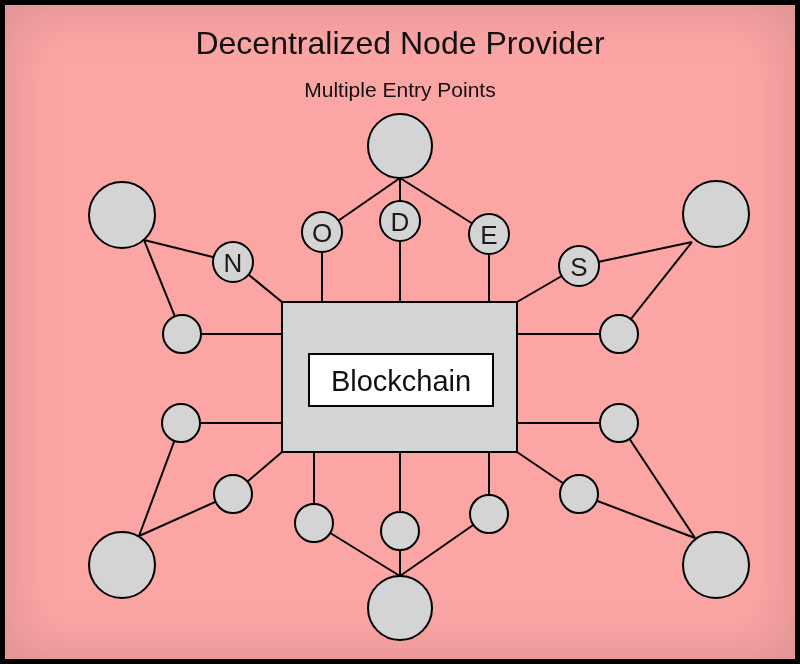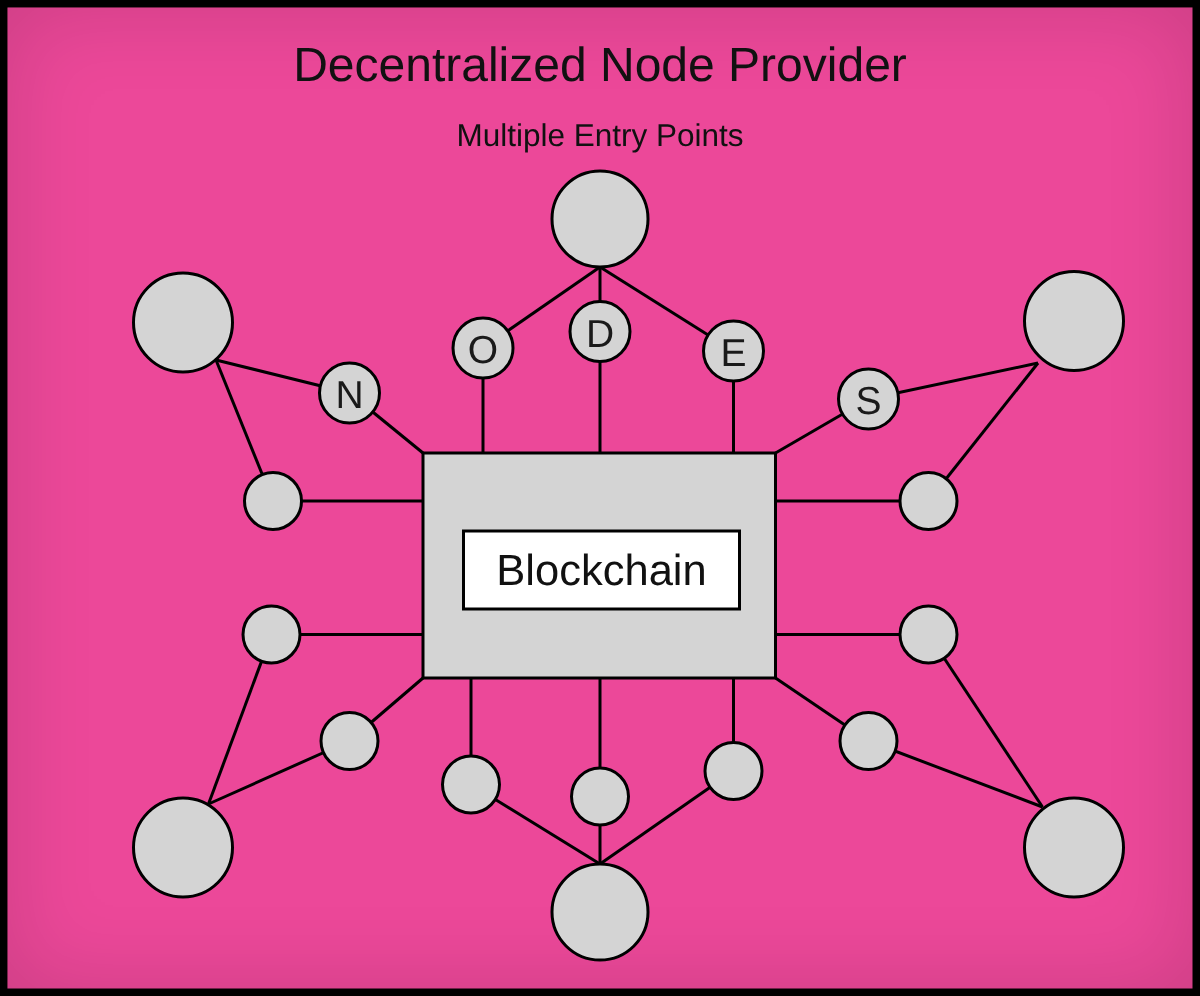--- a/index.html
+++ b/index.html
@@ -14,7 +14,7 @@
     height: 664px;
     box-sizing: border-box;
     border: 5px solid #000000;
-    background: #ec4899;
+    background: #fca5a5;
     box-shadow: inset 0 0 55px 4px rgba(0,0,0,0.13);
     overflow: hidden;
   }

